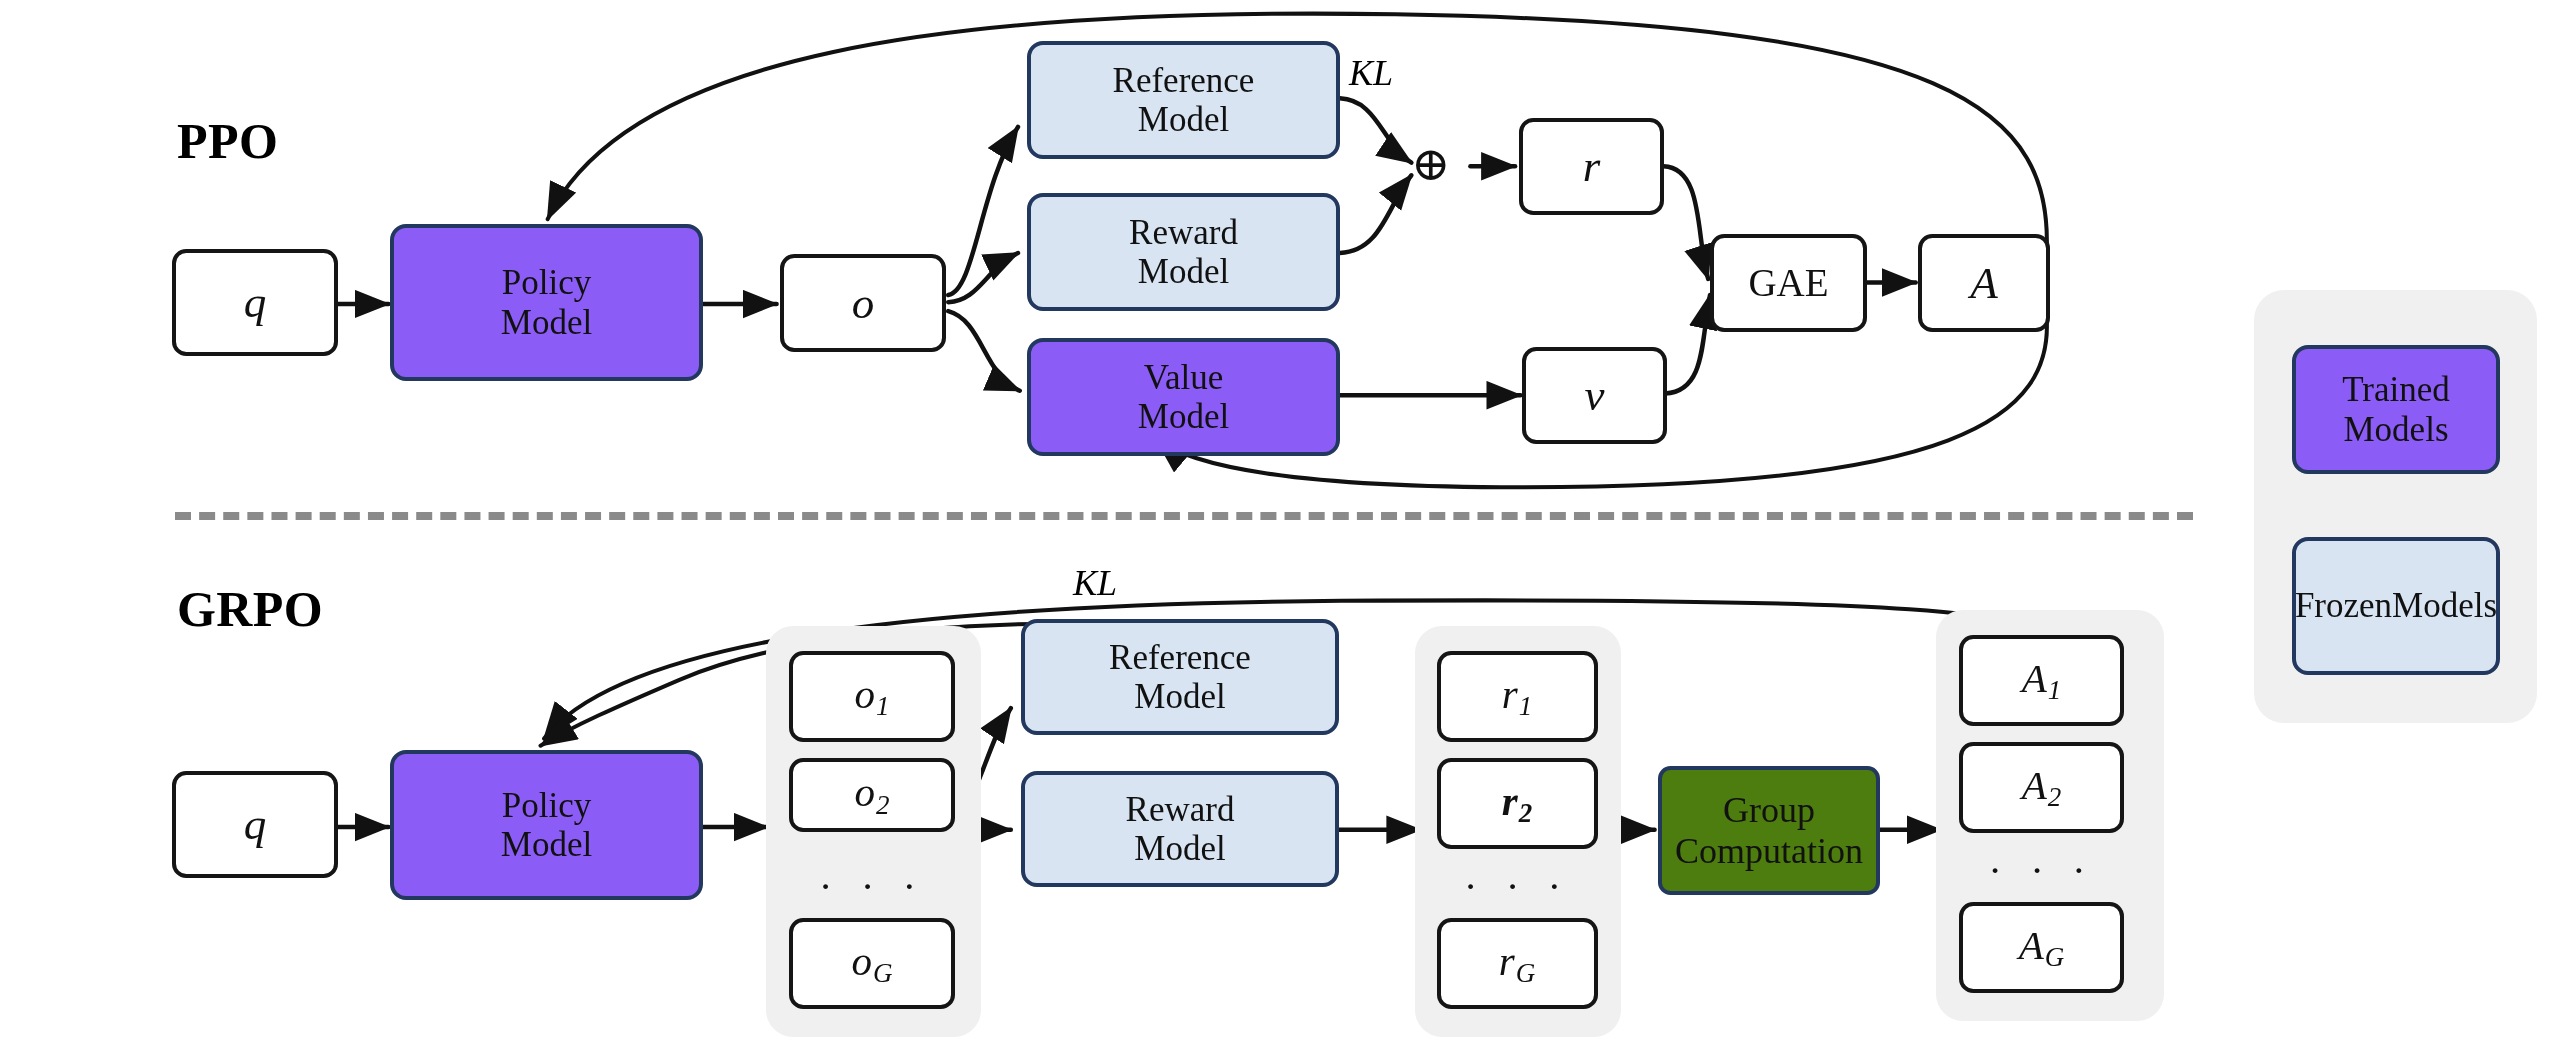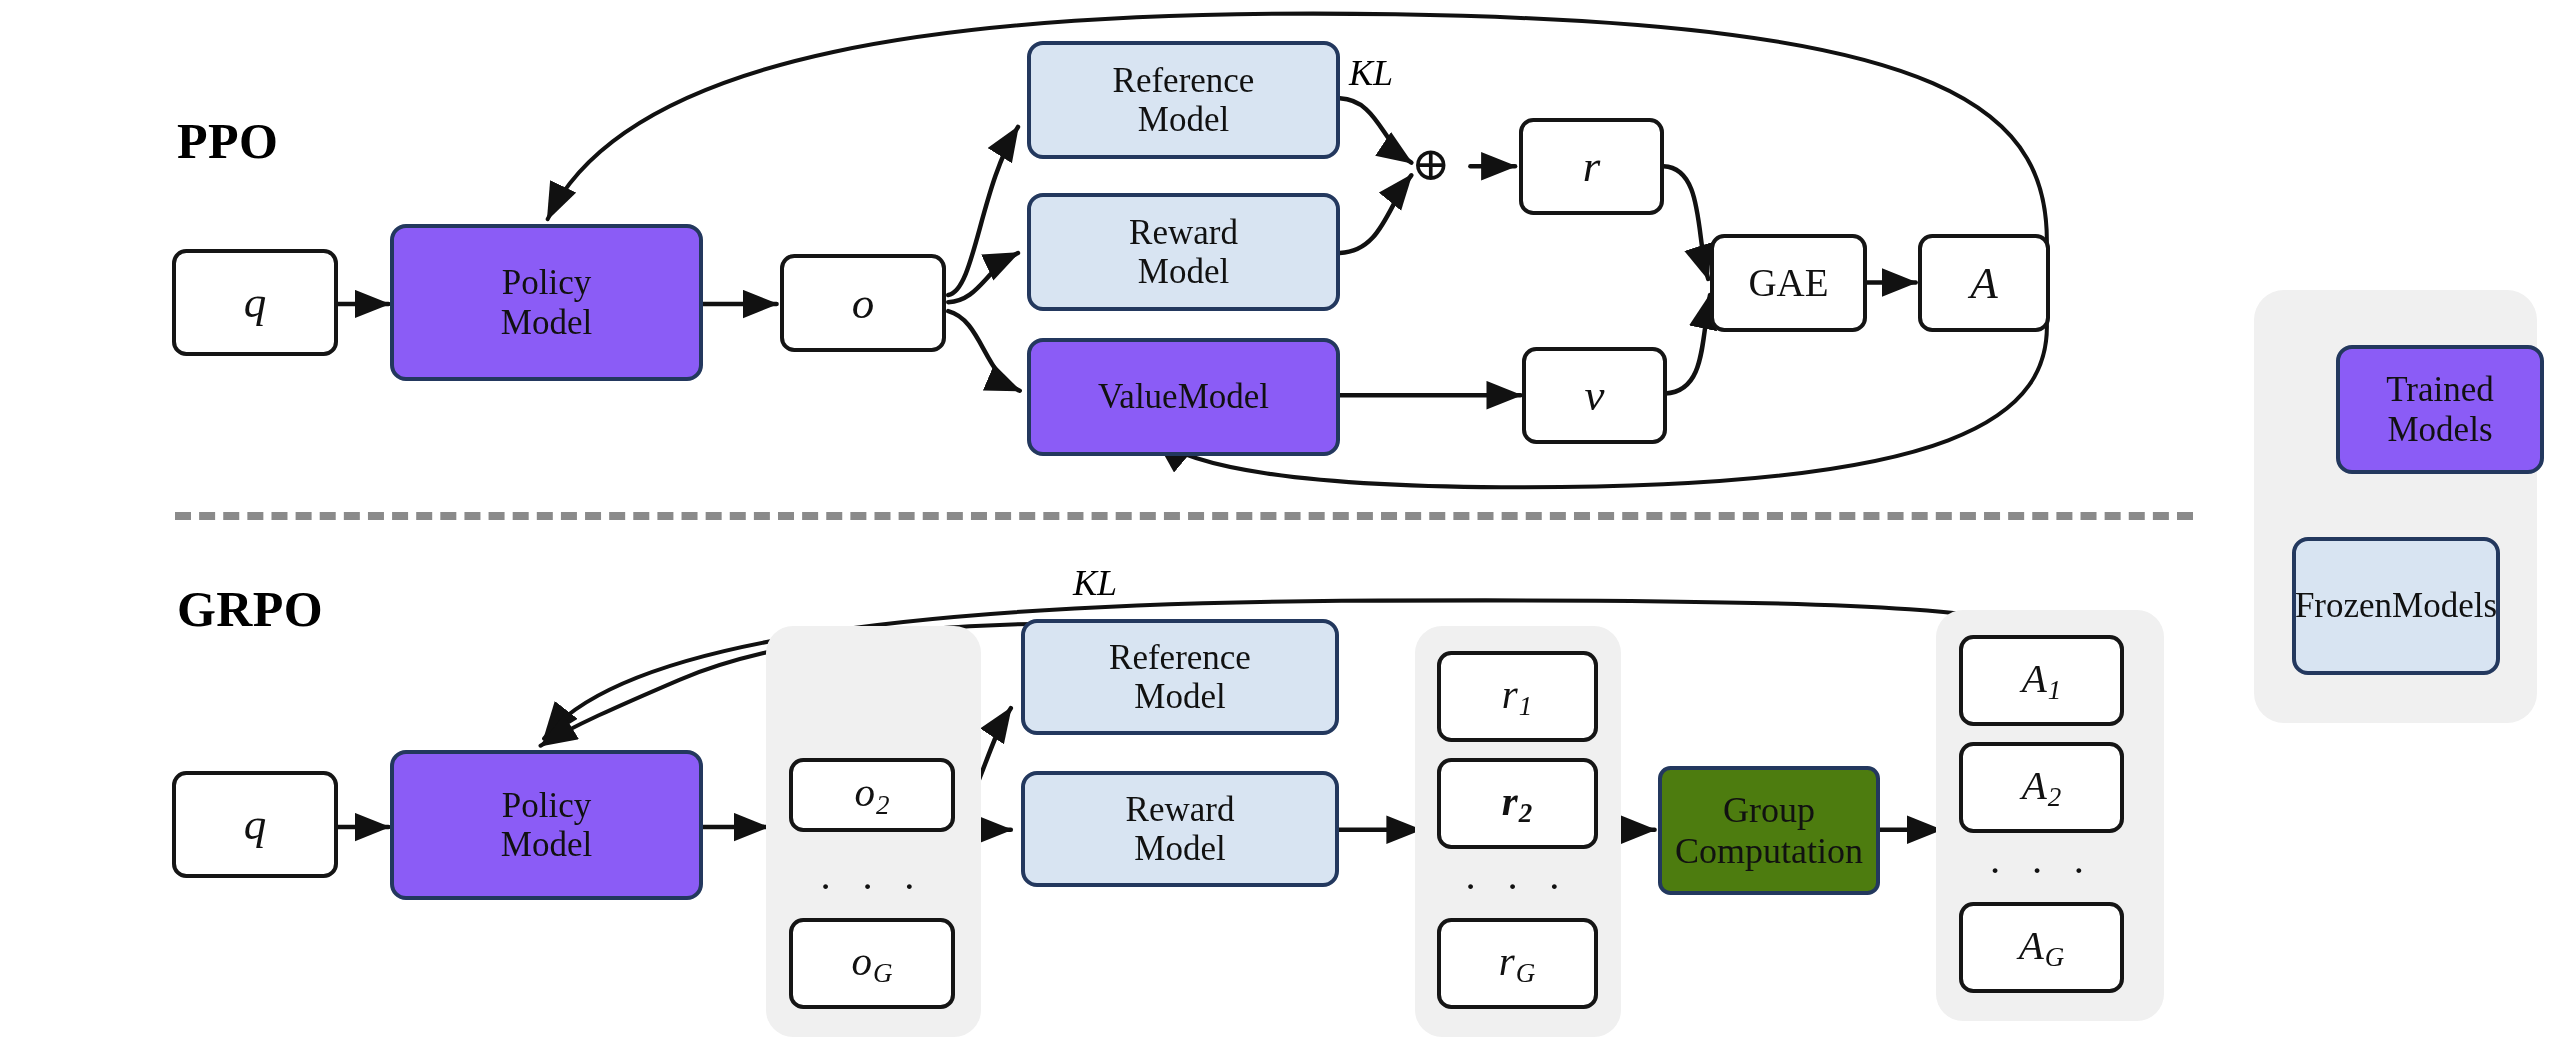--- a/index.html
+++ b/index.html
@@ -207,7 +207,7 @@
     <span class="txt-2l">Model</span>
   </div>
 
-  <div class="node trained" style="left:1027px; top:338px; width:313px; height:118px; flex-direction:row;">
+  <div class="node trained" style="left:1027px; top:338px; width:313px; height:118px; flex-direction:column;">
     <span class="txt-2l">Value</span>
     <span class="txt-2l">Model</span>
   </div>

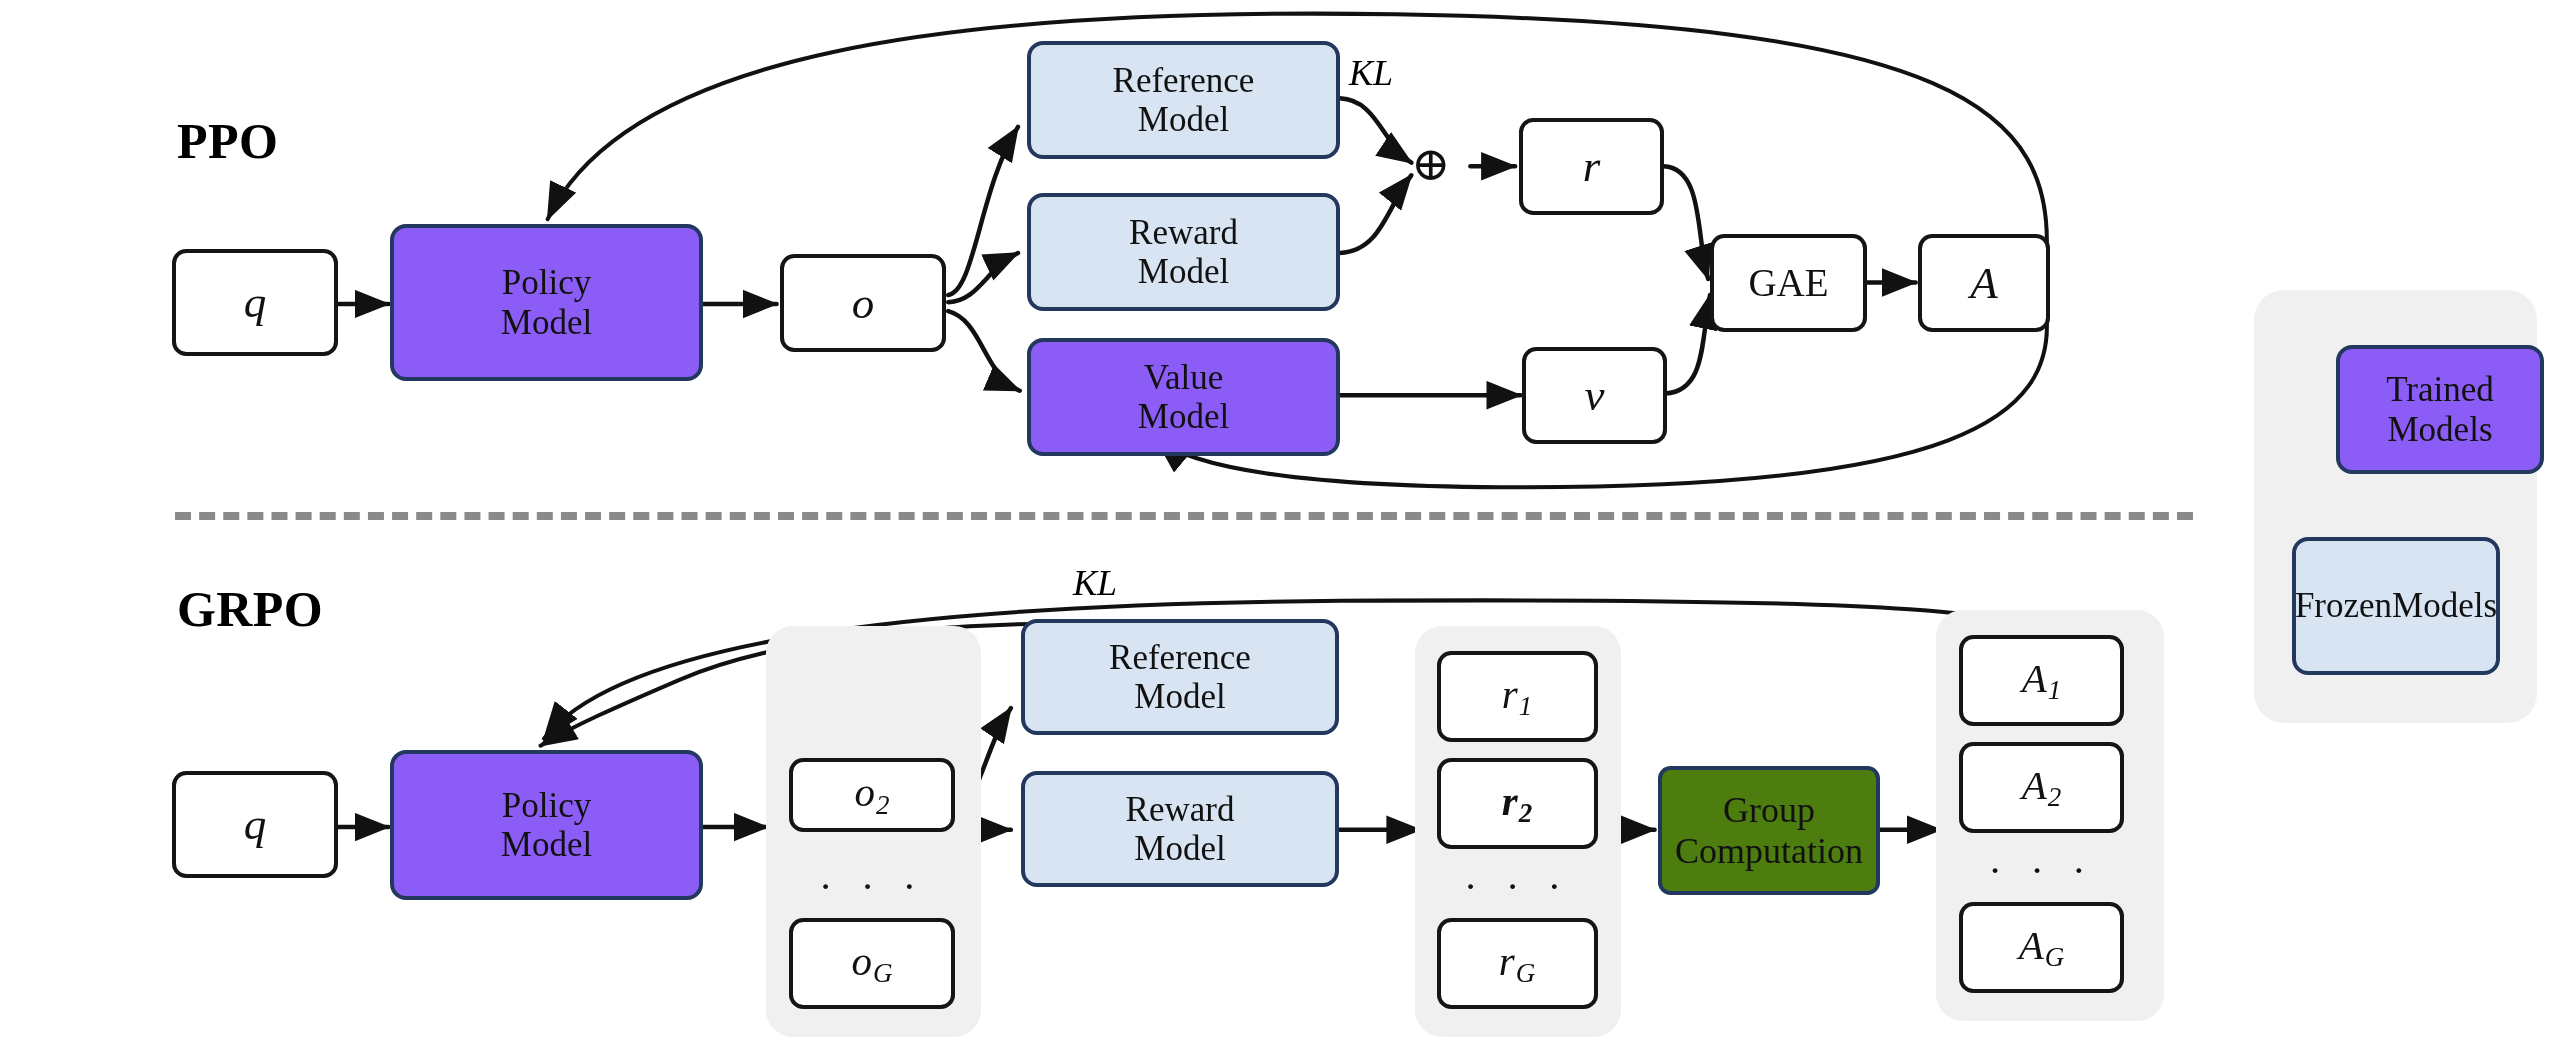--- a/index.html
+++ b/index.html
@@ -299,7 +299,7 @@
   </div>
 
   <div class="legend-wrap" style="left:2254px; top:290px; width:283px; height:433px;">
-    <div class="node trained" style="left:38px; top:55px; width:208px; height:129px; flex-direction:column;margin-left:44px;">
+    <div class="node trained" style="left:38px; top:55px; width:208px; height:129px; flex-direction:column;">
       <span class="txt-2l">Trained</span>
       <span class="txt-2l">Models</span>
     </div>

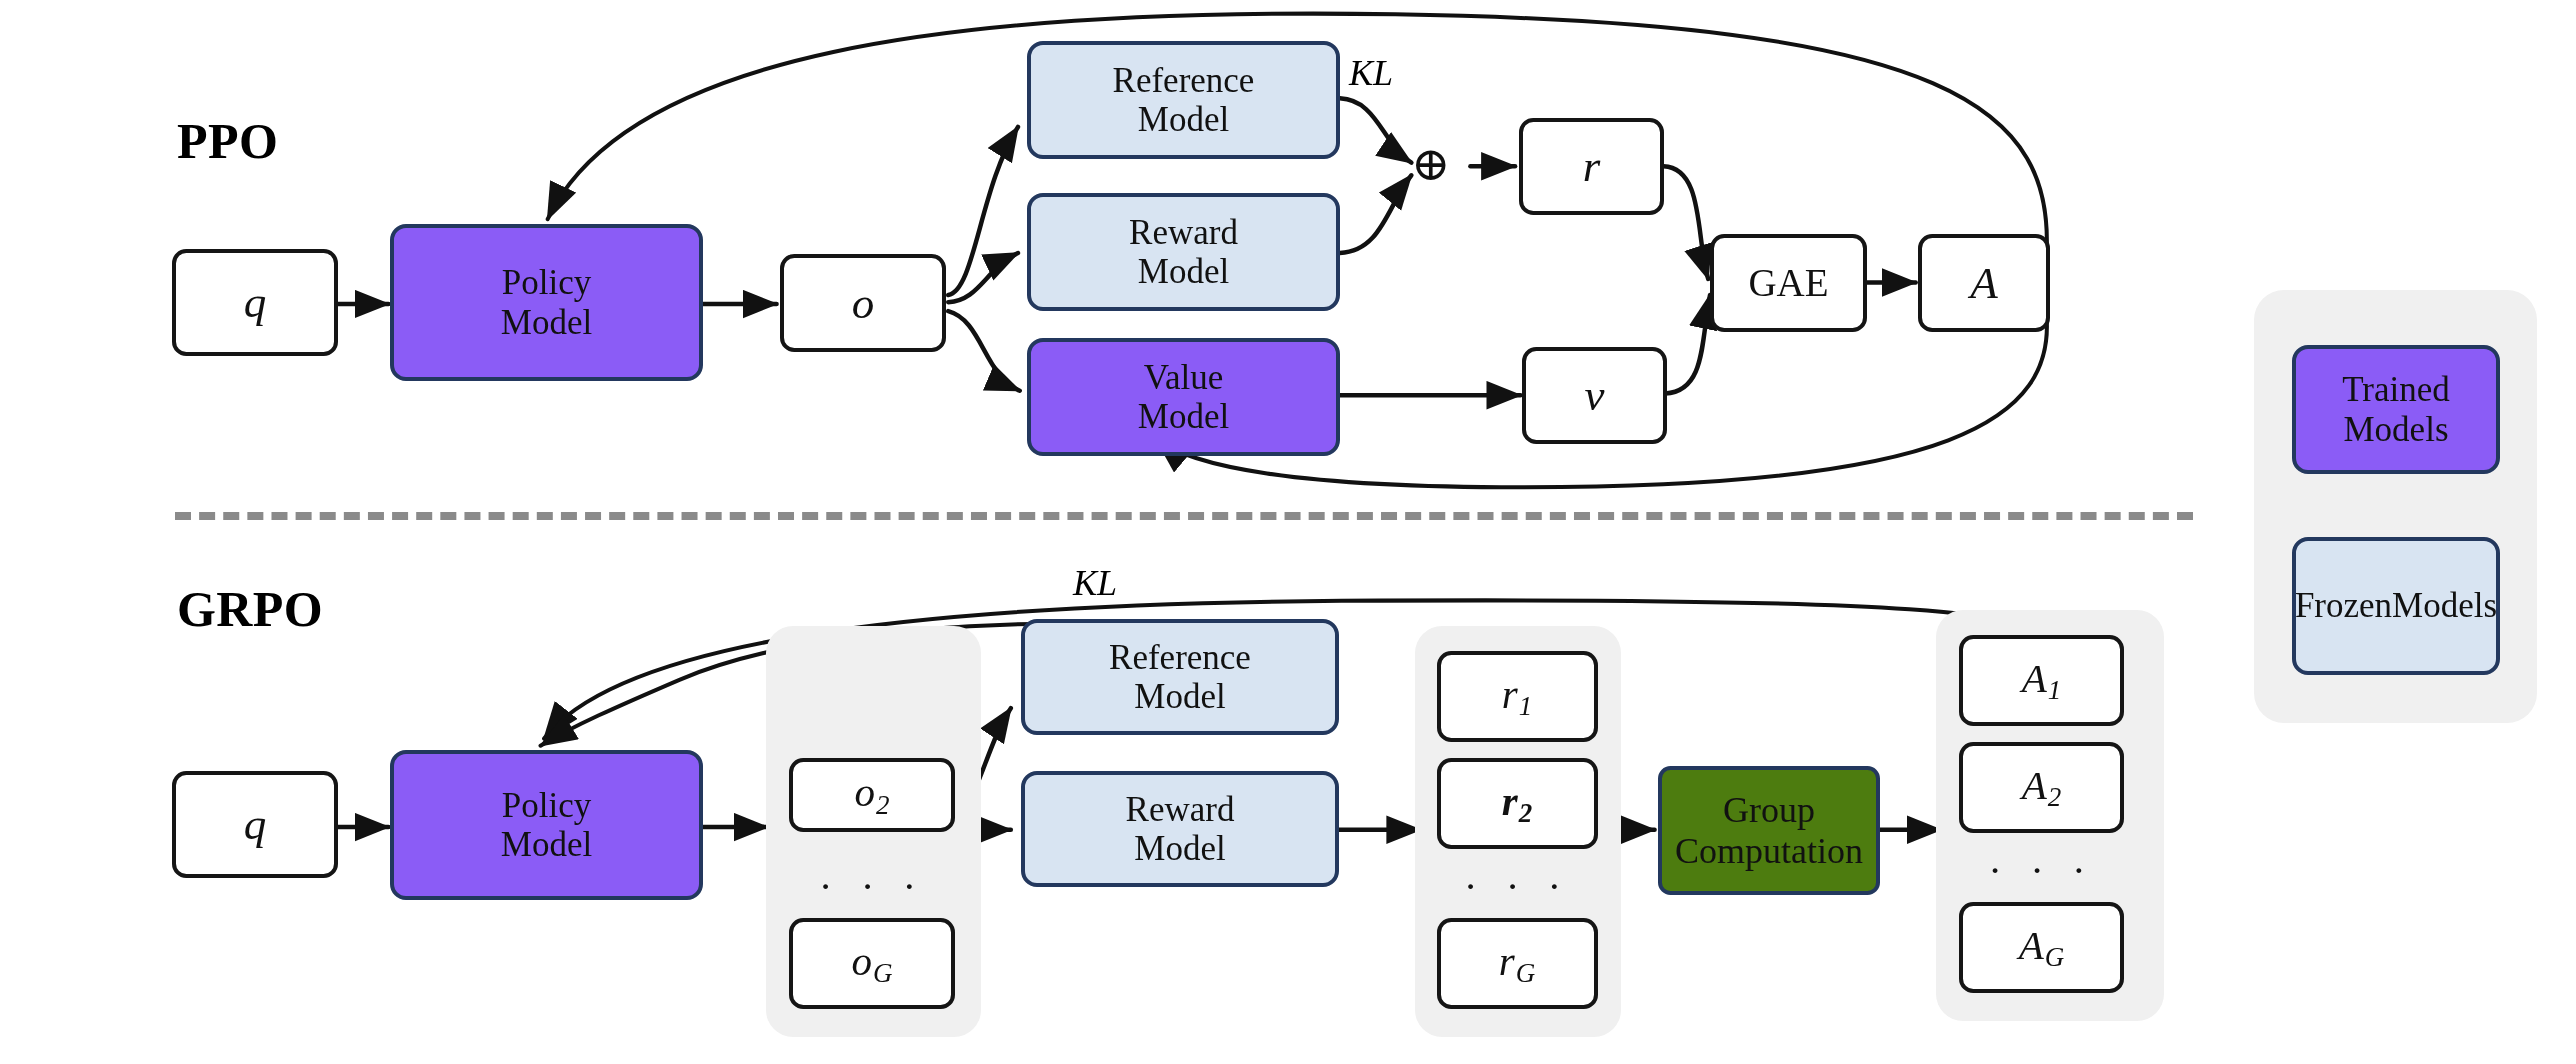--- a/index.html
+++ b/index.html
@@ -248,6 +248,9 @@
   <div class="kl-label" style="left:1073px; top:562px;">KL</div>
 
   <div class="group-wrap" style="left:766px; top:626px; width:215px; height:411px;">
+    <div class="node plain" style="left:23px; top:25px; width:166px; height:91px;">
+      <span class="math"><span>o</span><span class="sub">1</span></span>
+    </div>
     <div class="node plain" style="left:23px; top:132px; width:166px; height:74px;">
       <span class="math"><span>o</span><span class="sub">2</span></span>
     </div>

